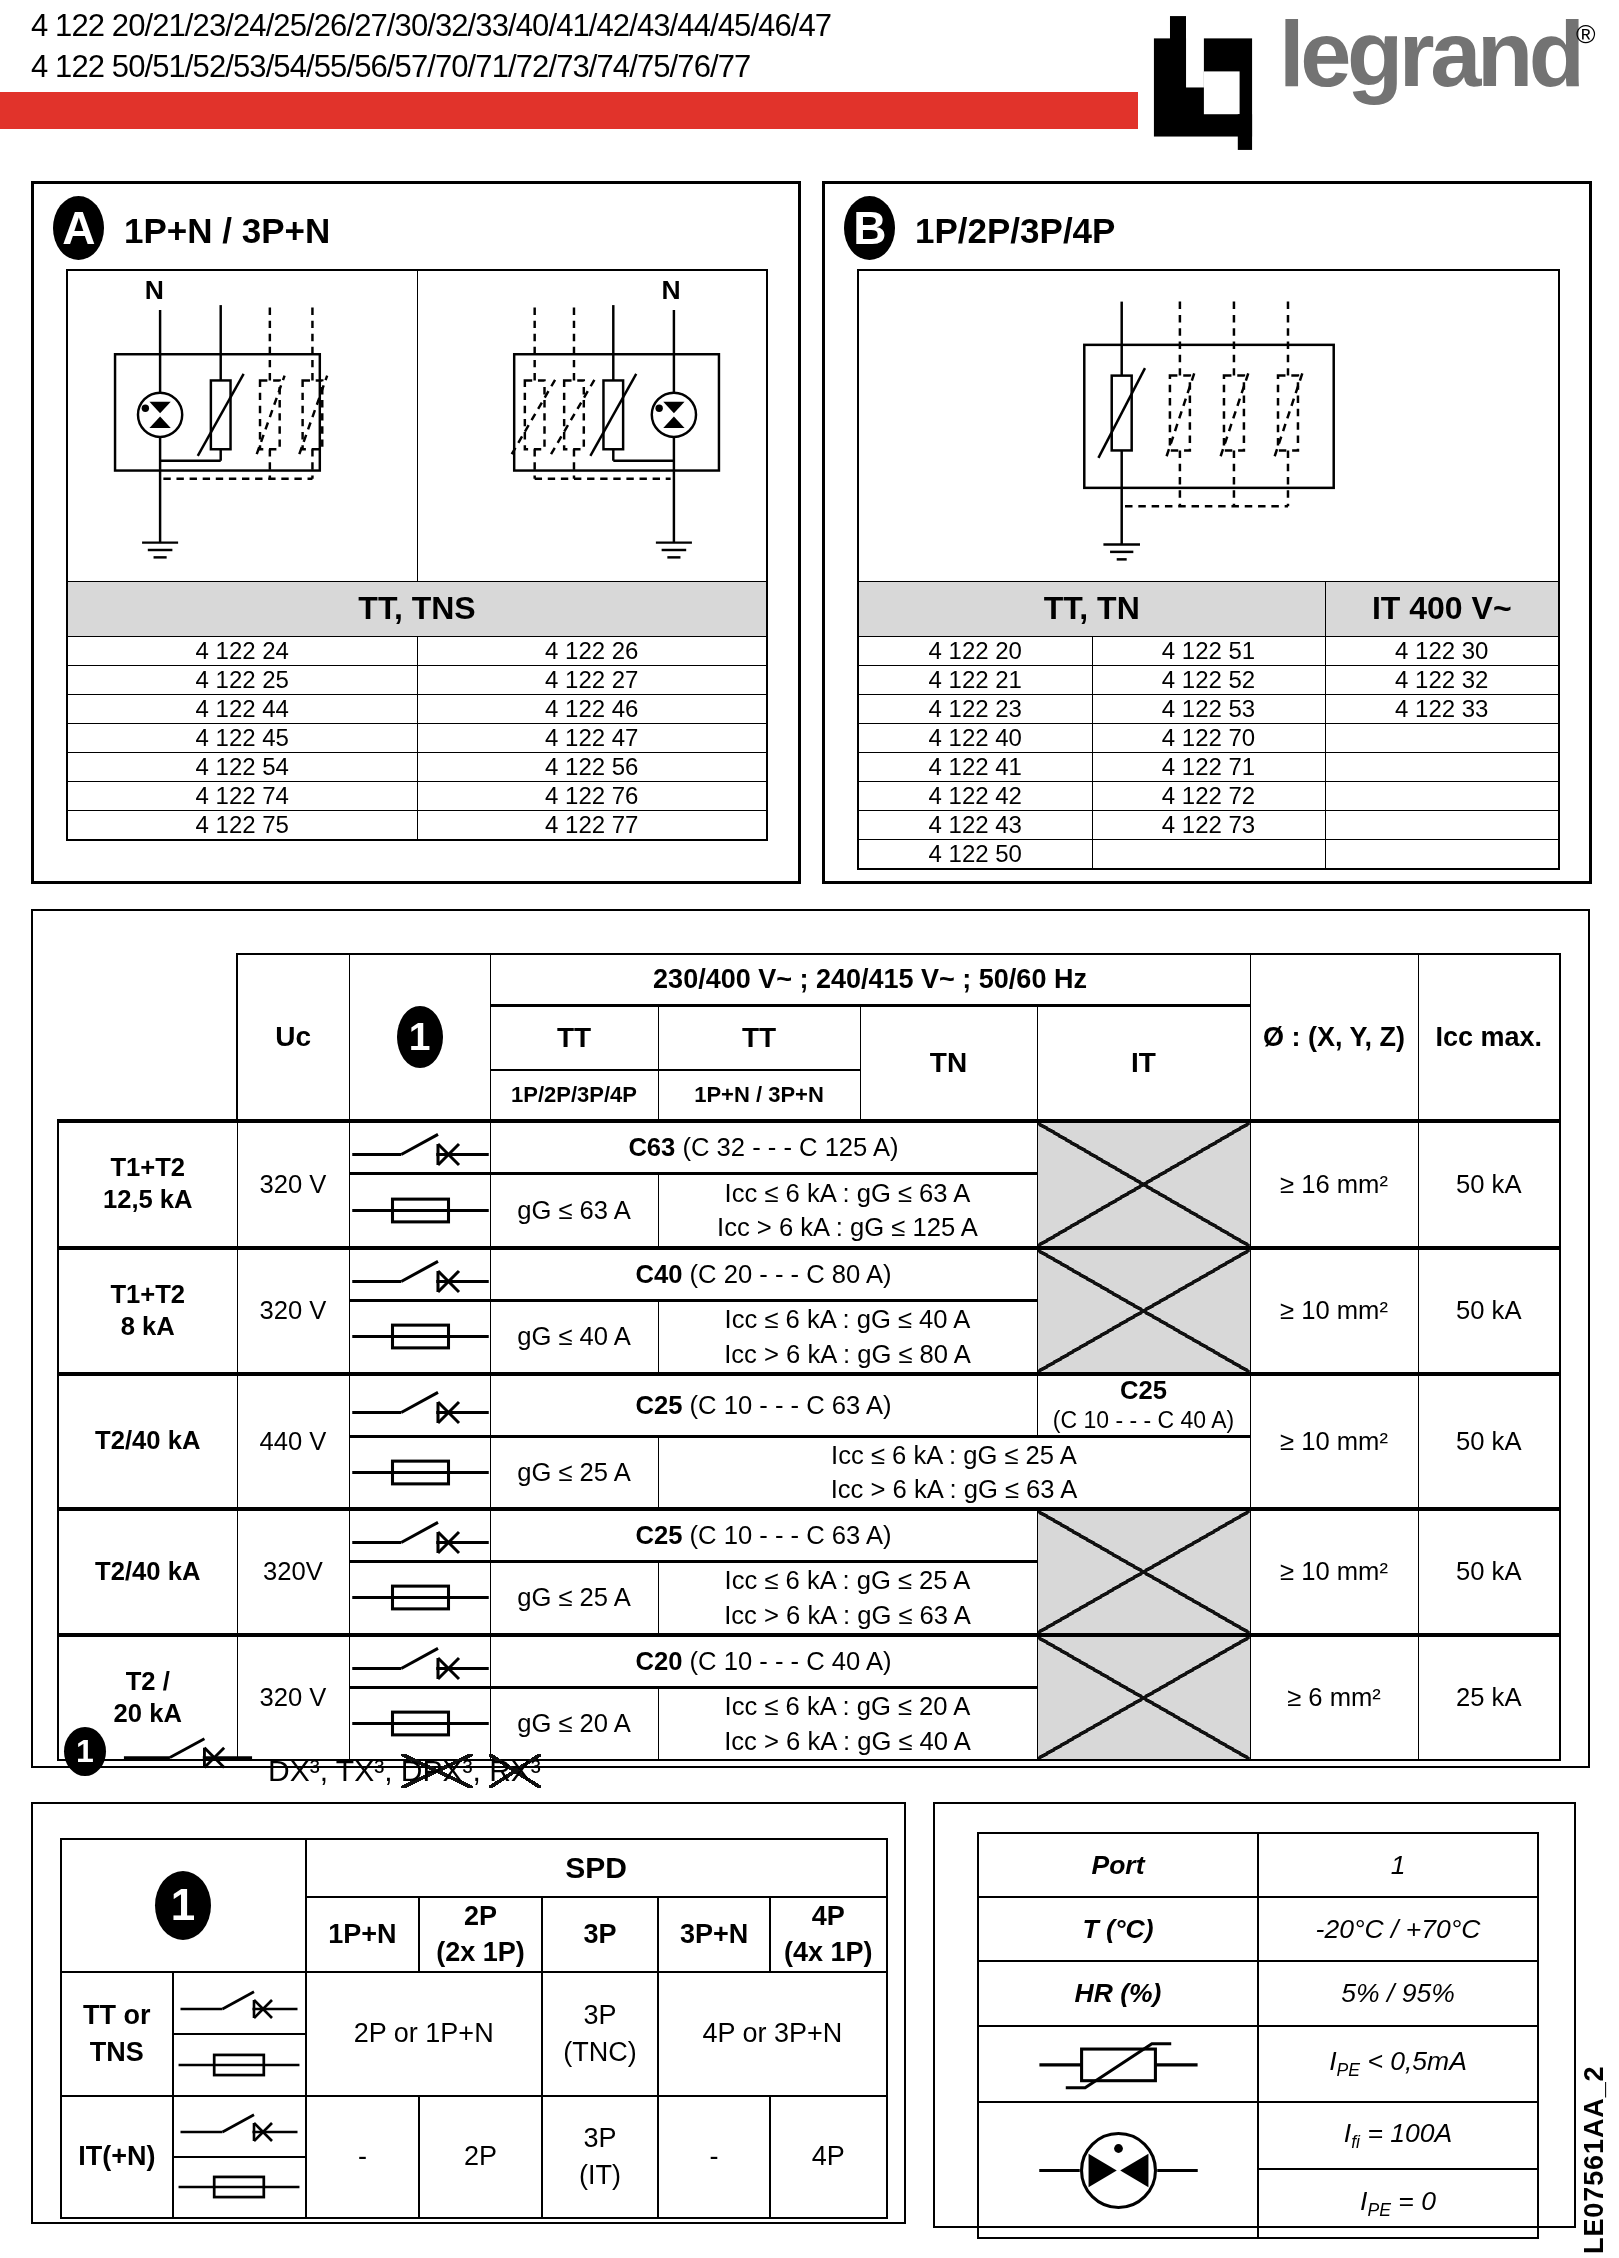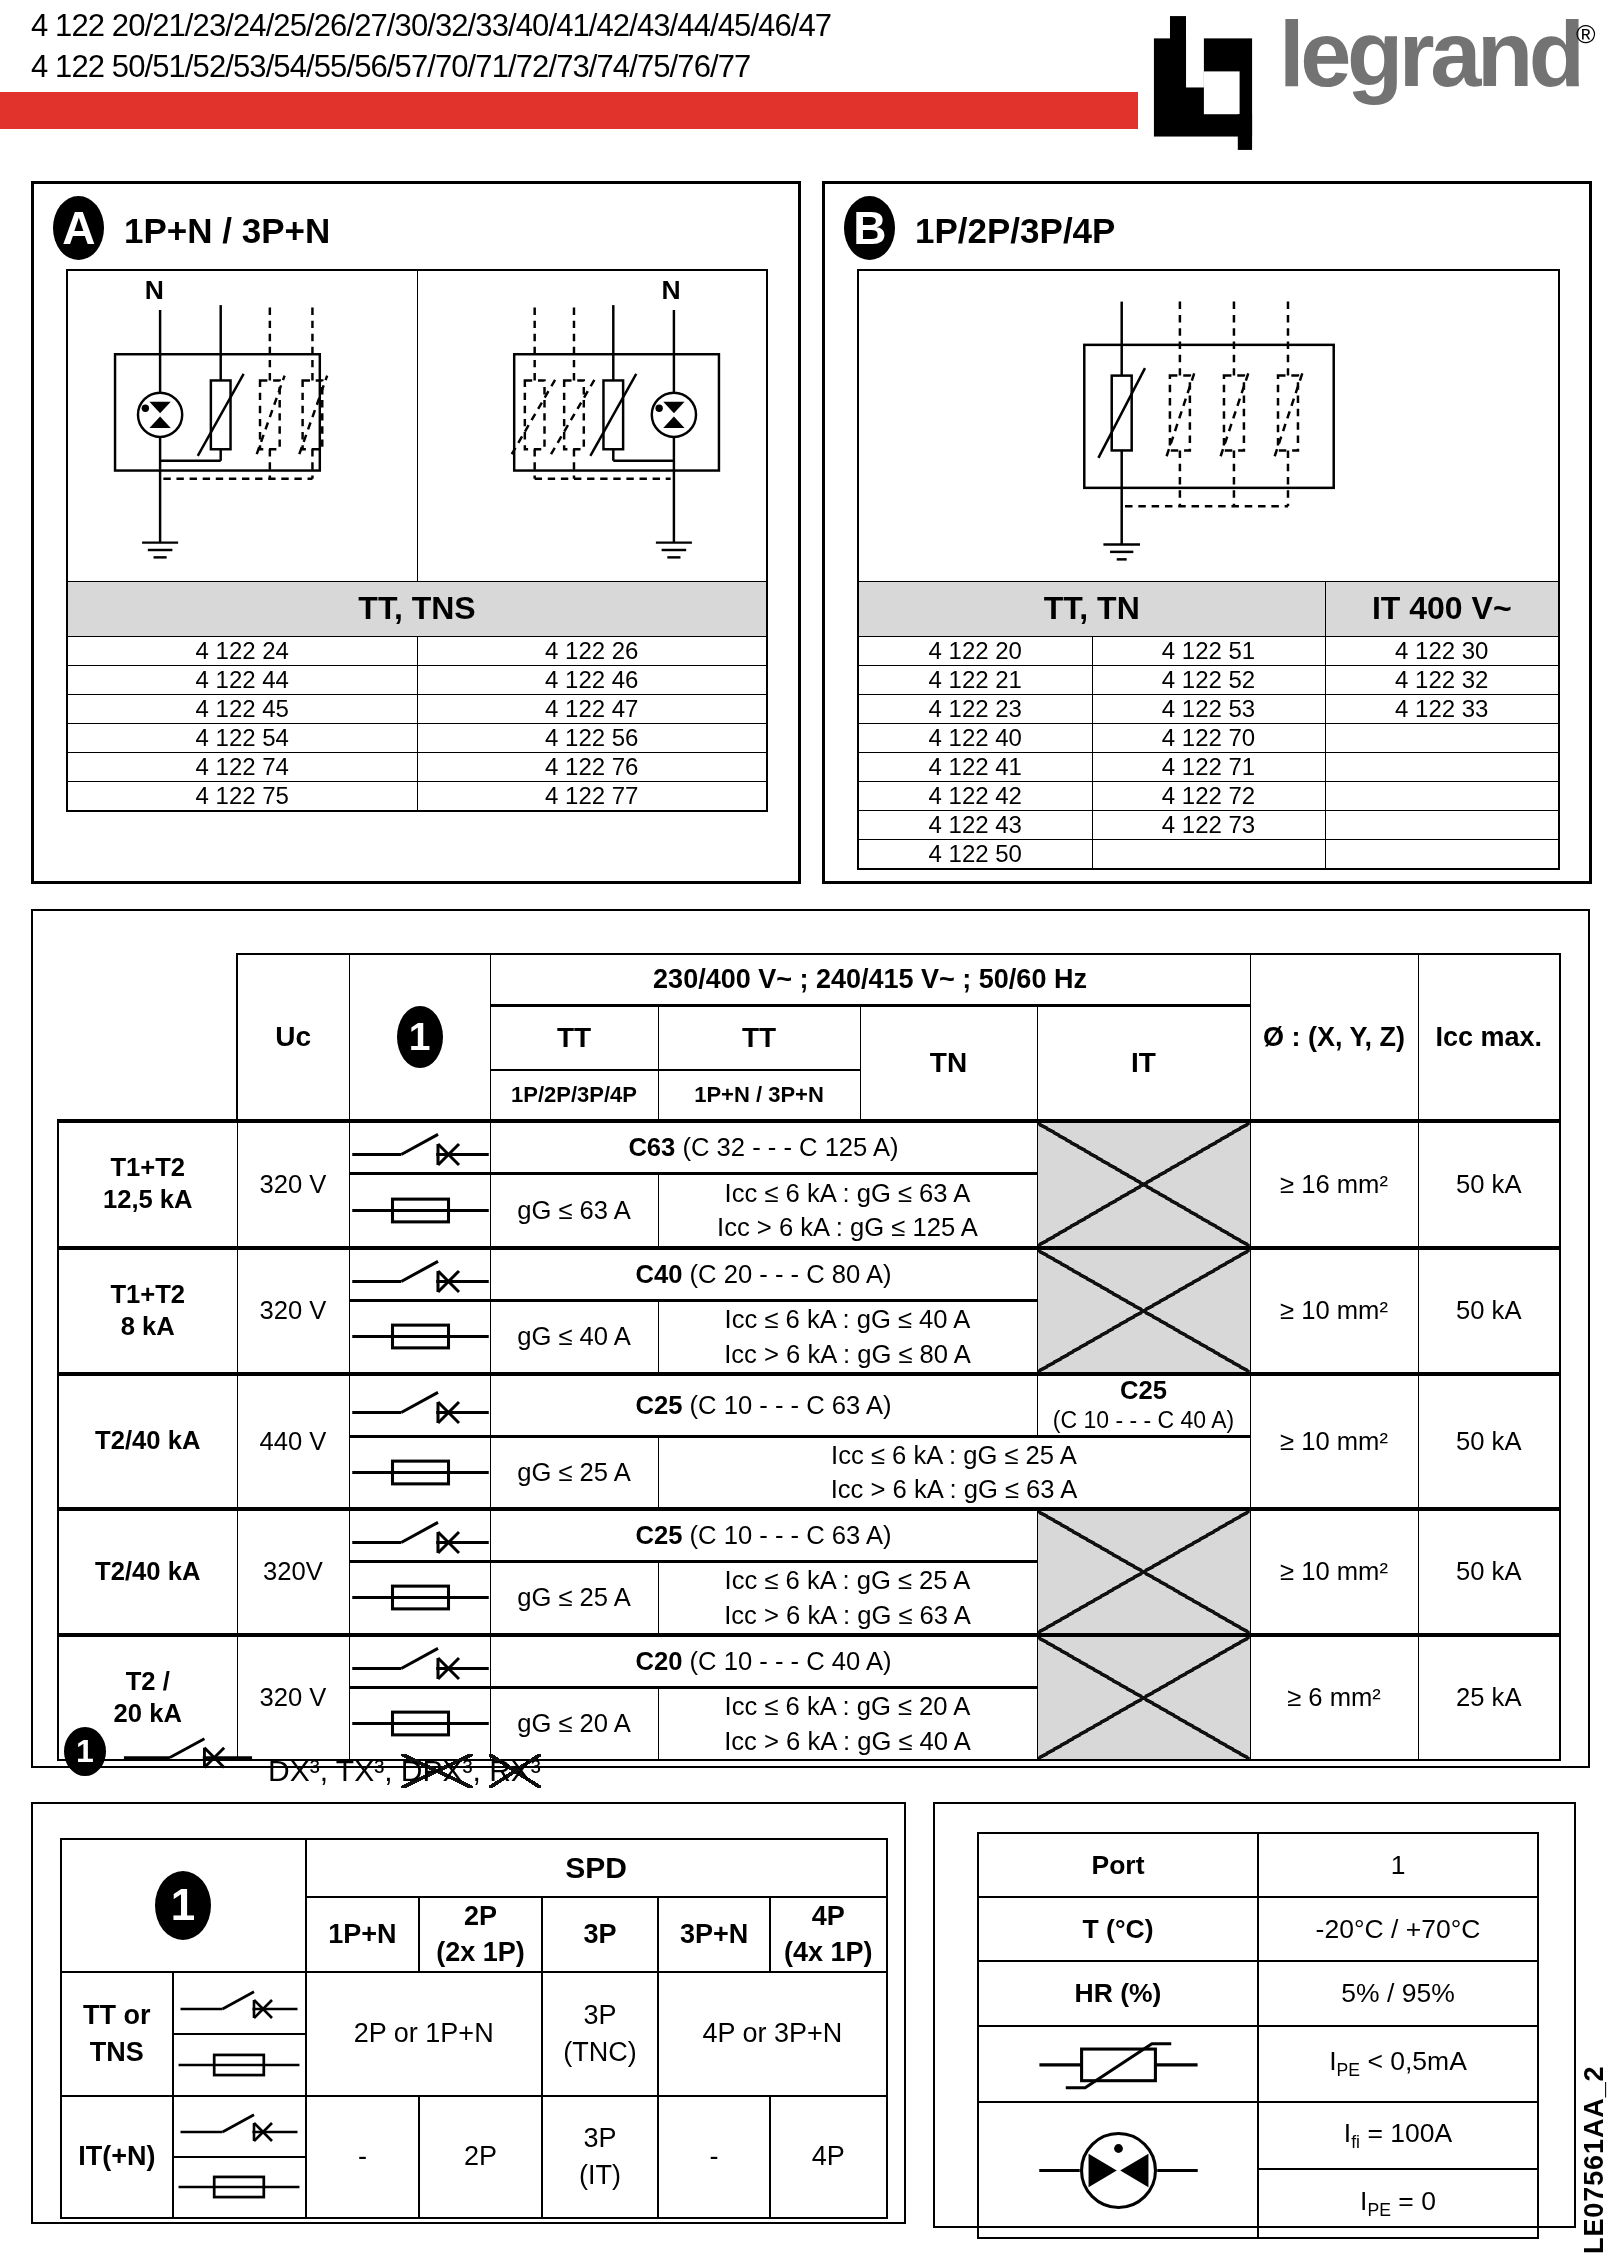--- a/index.html
+++ b/index.html
@@ -187,6 +187,10 @@
             <td>4 122 26</td>
           </tr>
       <tr style="height:29px">
+            <td>4 122 25</td>
+            <td>4 122 27</td>
+          </tr>
+      <tr style="height:29px">
             <td>4 122 44</td>
             <td>4 122 46</td>
           </tr>

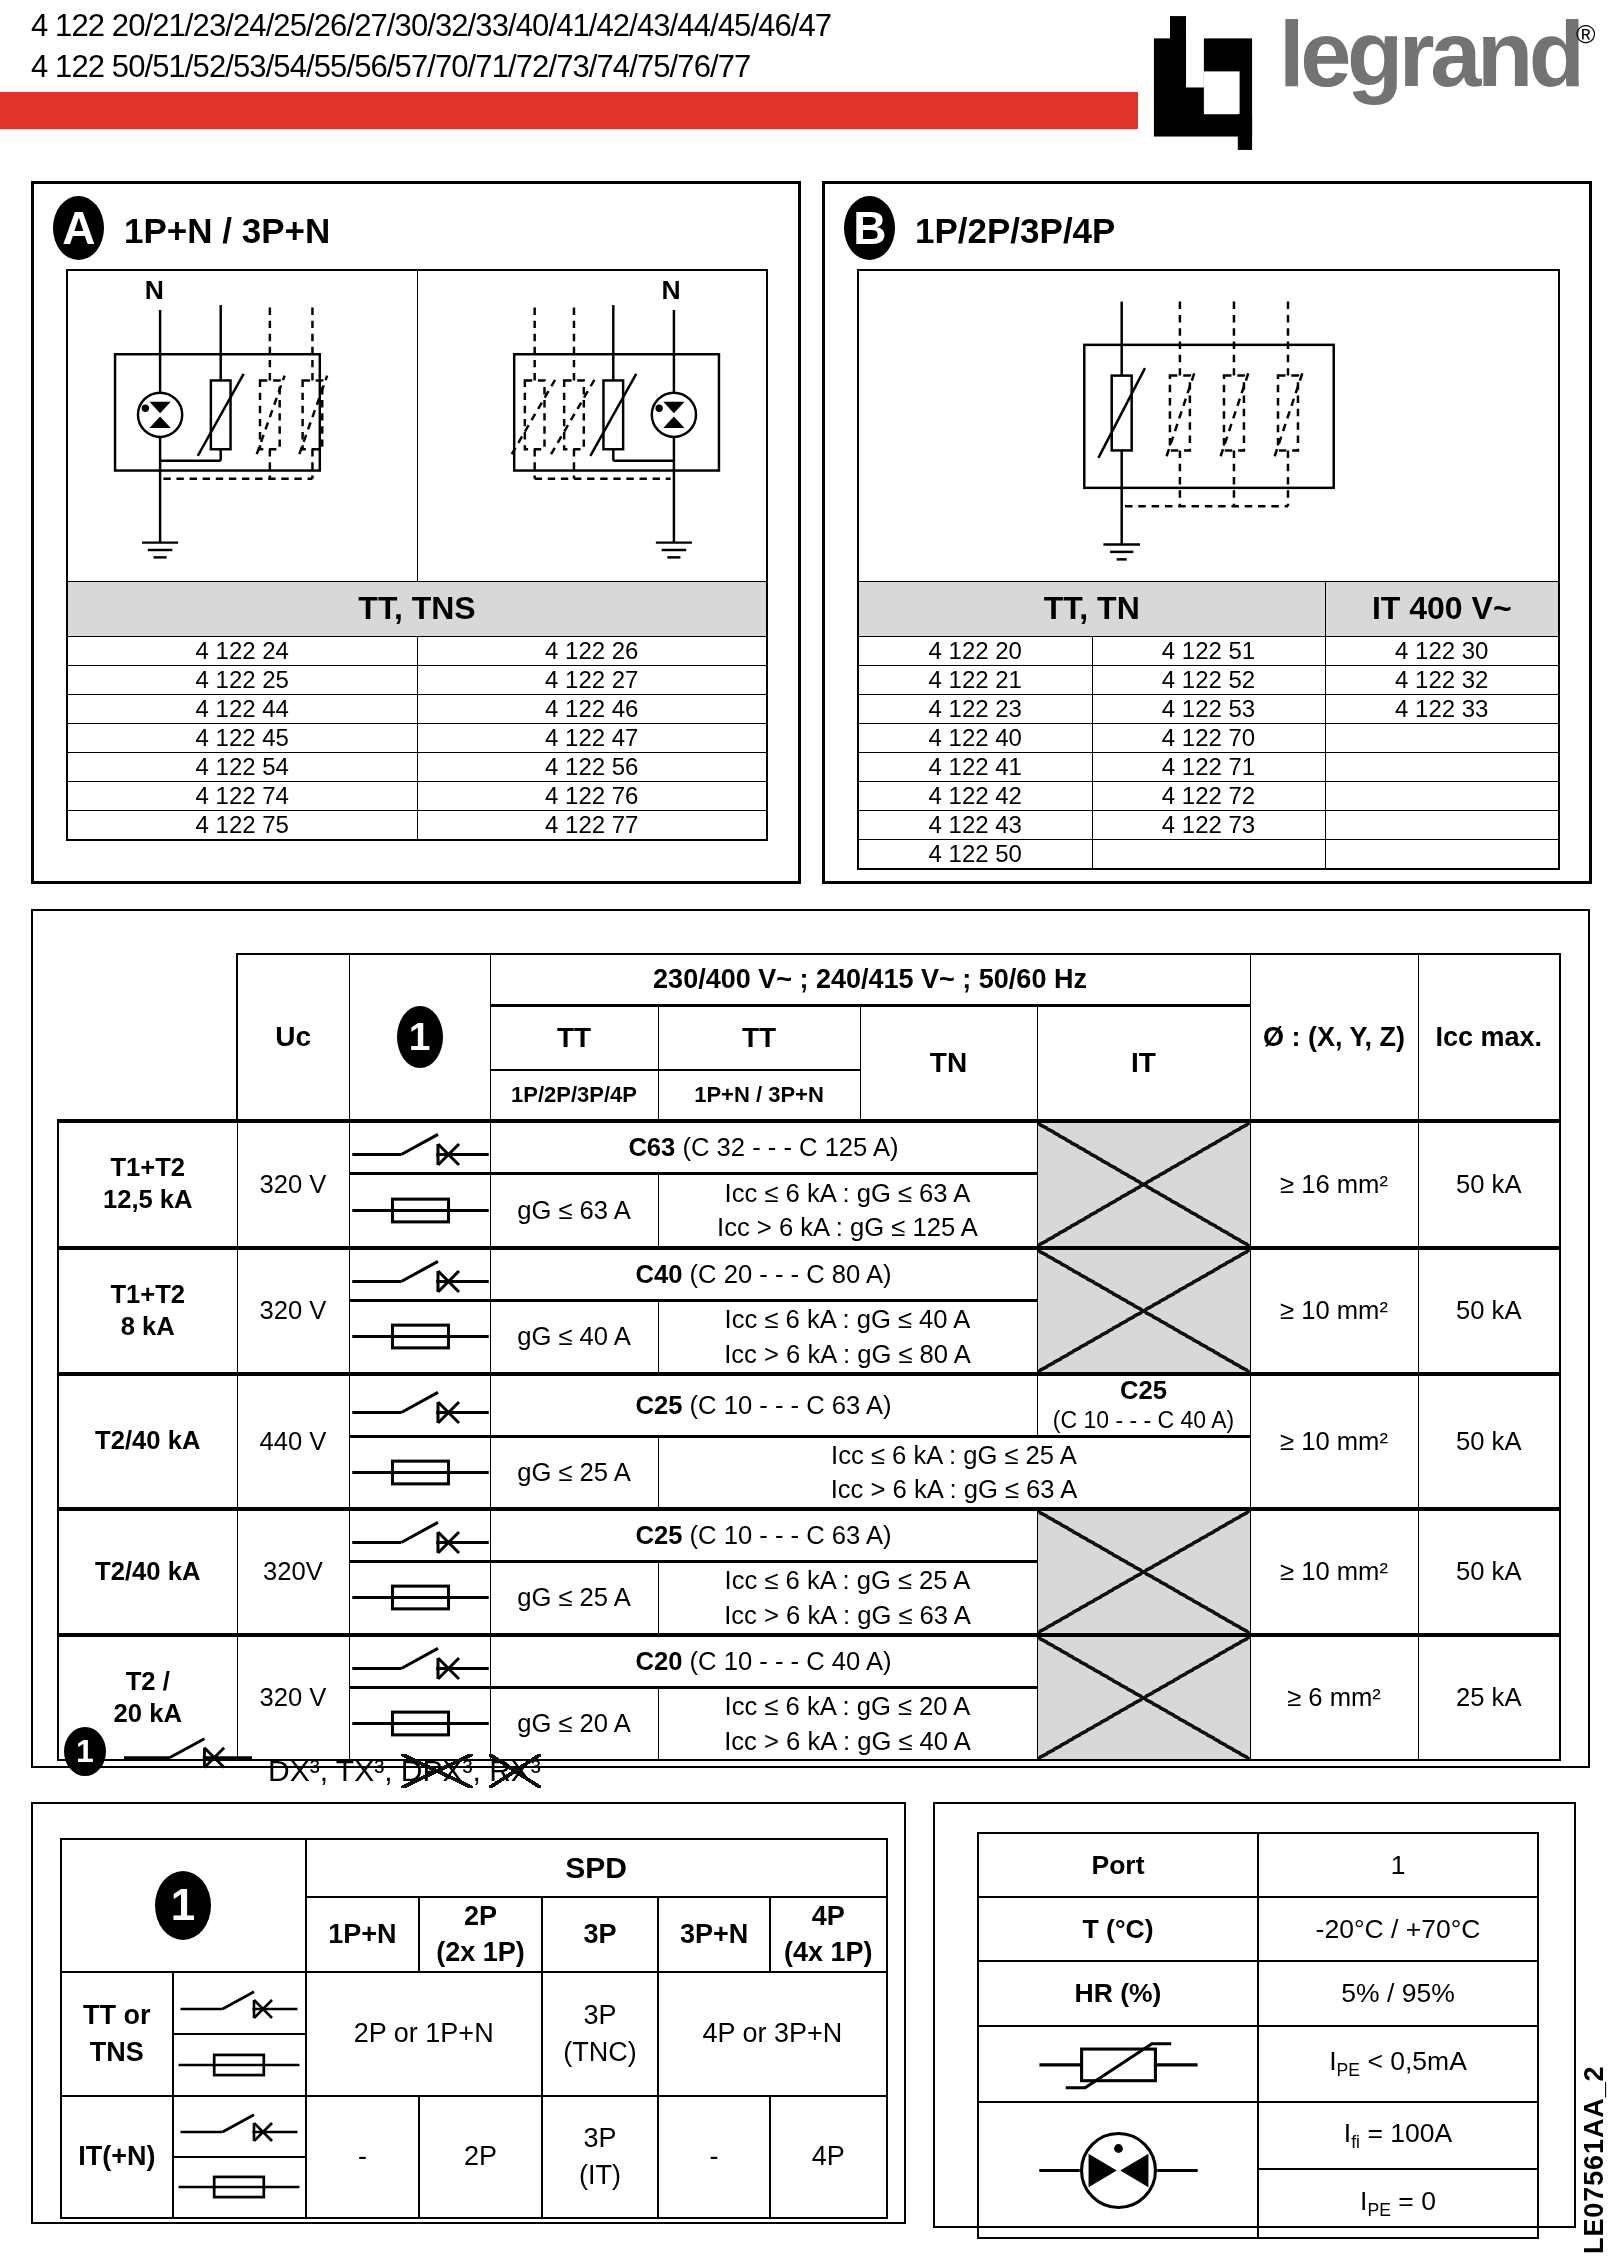--- a/index.html
+++ b/index.html
@@ -53,7 +53,7 @@
   
   .spdt{position:absolute;left:26.5px;top:34px;width:828px;border:2.6px solid #000;}
   .spdt td{border-width:2.6px;font-size:27px;}
-  .portt{position:absolute;left:42px;top:28px;width:559px;border:2.6px solid #000;}
+  .portt{position:absolute;left:42px;top:28px;width:559px;border:2.6px solid #000;font-style:italic;}
   .portt td{border-width:2.6px;font-size:26.5px;}
   .portt sub,.fx sub{font-size:17.6px;}
   .docref{position:absolute;left:1579px;top:2069px;height:185px;writing-mode:vertical-rl;transform:rotate(180deg);

